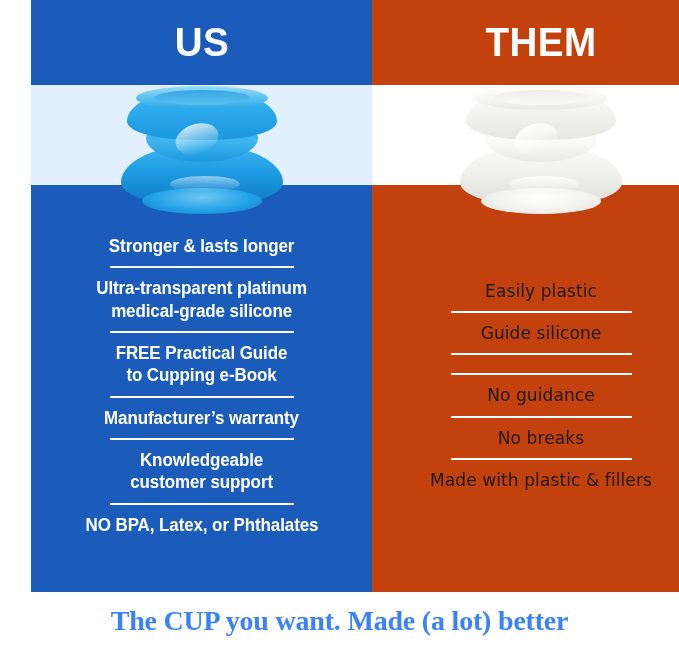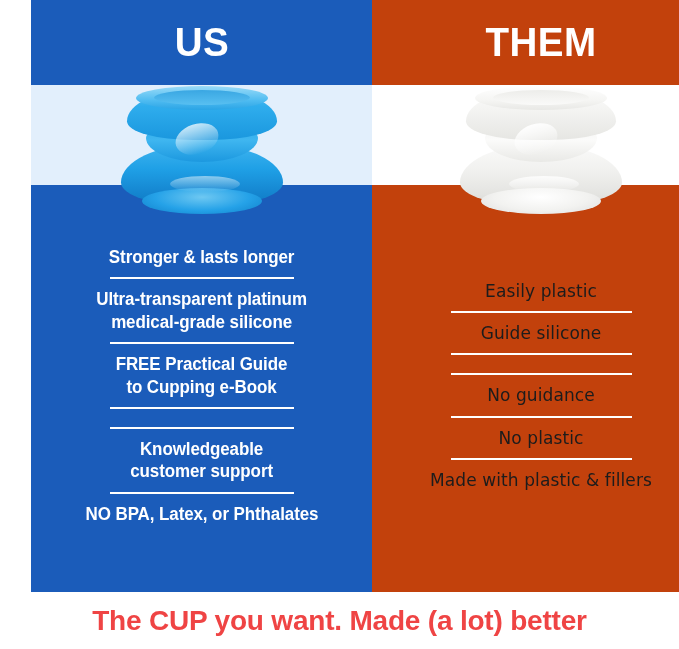--- a/index.html
+++ b/index.html
@@ -265,6 +265,9 @@
 to Cupping e-Book</span>
       </div>
       <div class="feature-divider"></div>
+      <div class="feature-item">
+        <span class="feature-text">Manufacturer’s warranty</span>
+      </div>
       <div class="feature-divider"></div>
       <div class="feature-item">
         <span class="feature-text">Knowledgeable

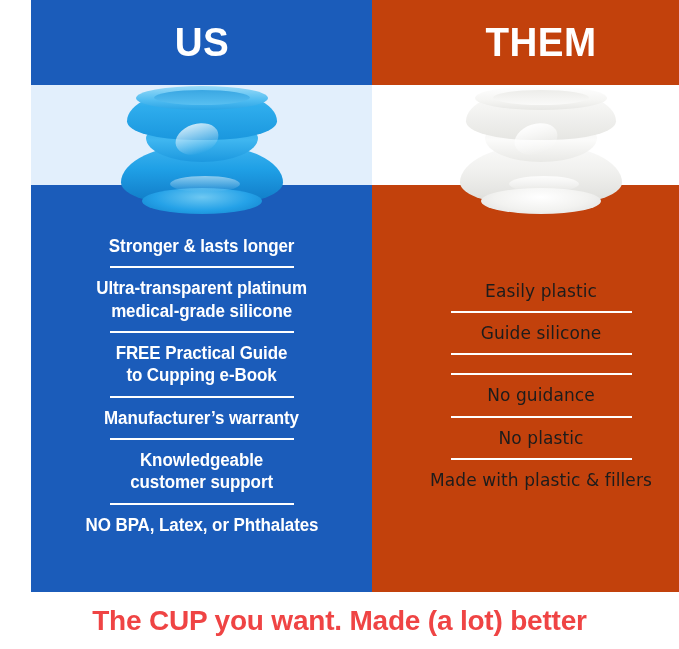--- a/index.html
+++ b/index.html
@@ -314,7 +314,7 @@
       </div>
       <div class="feature-divider"></div>
       <div class="feature-item">
-        <span class="feature-text">No plastic</span>
+        <span class="feature-text">No breaks</span>
       </div>
       <div class="feature-divider"></div>
       <div class="feature-item">

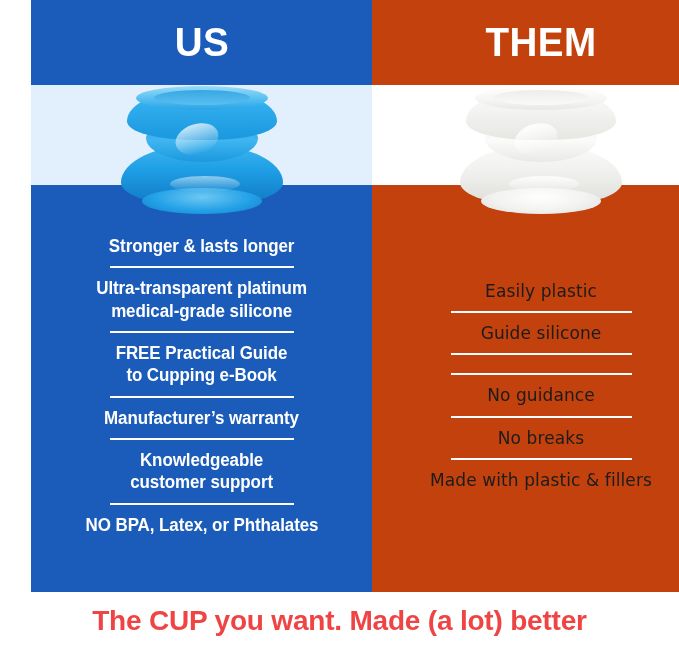--- a/index.html
+++ b/index.html
@@ -218,11 +218,11 @@
     background: #ffffff;
   }
   .footer-text {
-    color: #ef4444;
+    color: #3b82f6;
     font-size: 28px;
     font-weight: bold;
     letter-spacing: -0.2px;
-    font-family: Liberation Sans, sans-serif;
+    font-family: Liberation Serif, serif;
     white-space: nowrap;
   }
 </style>

